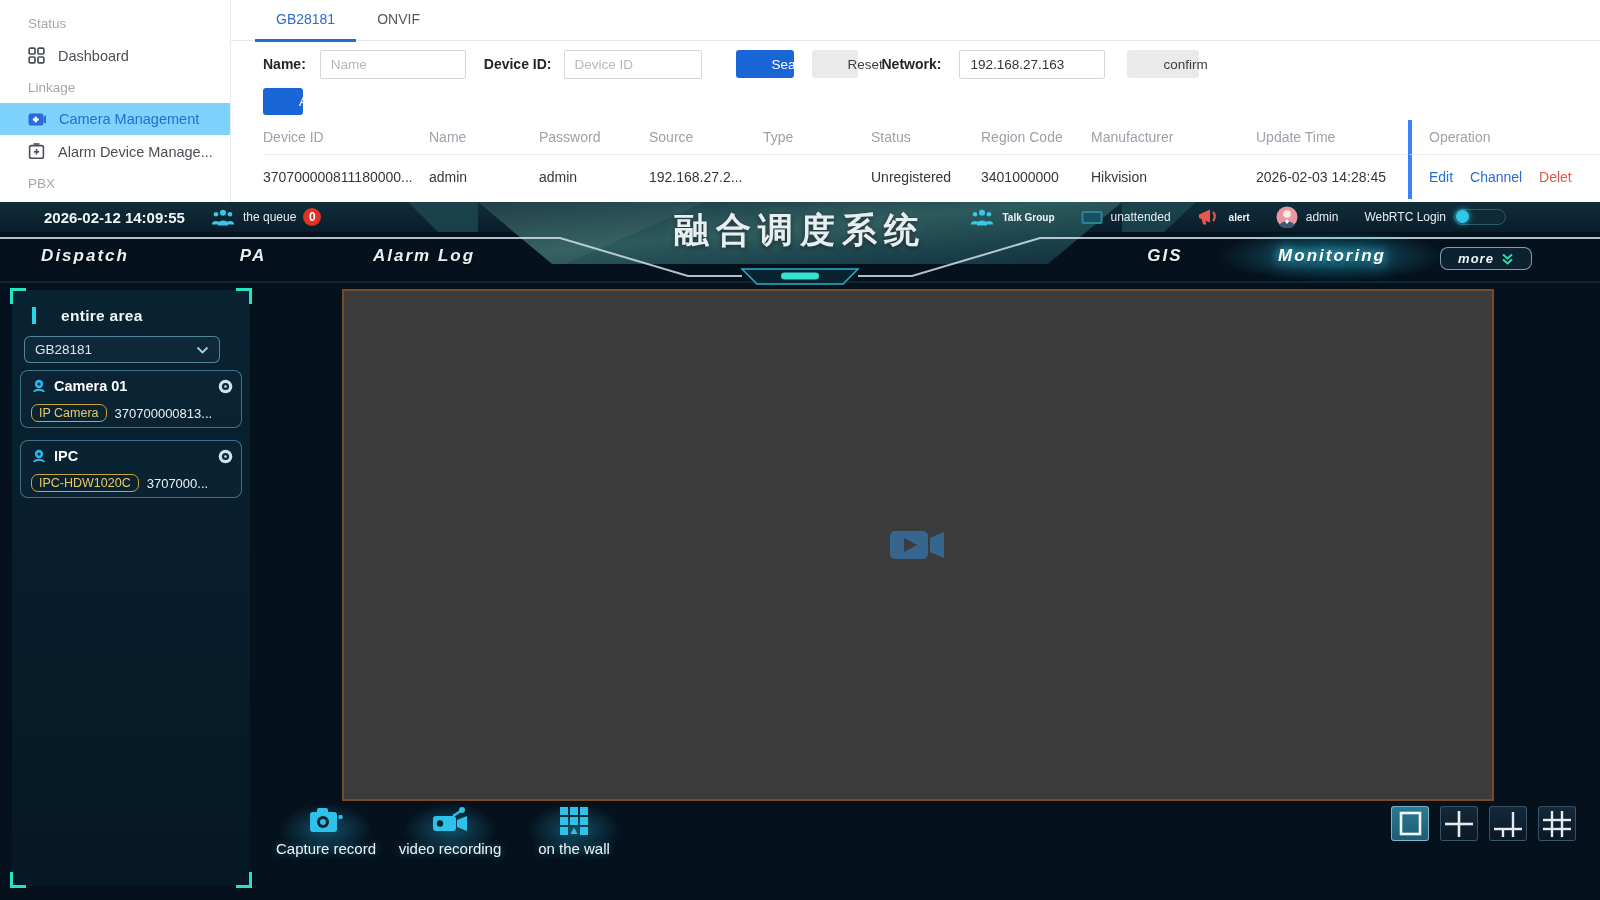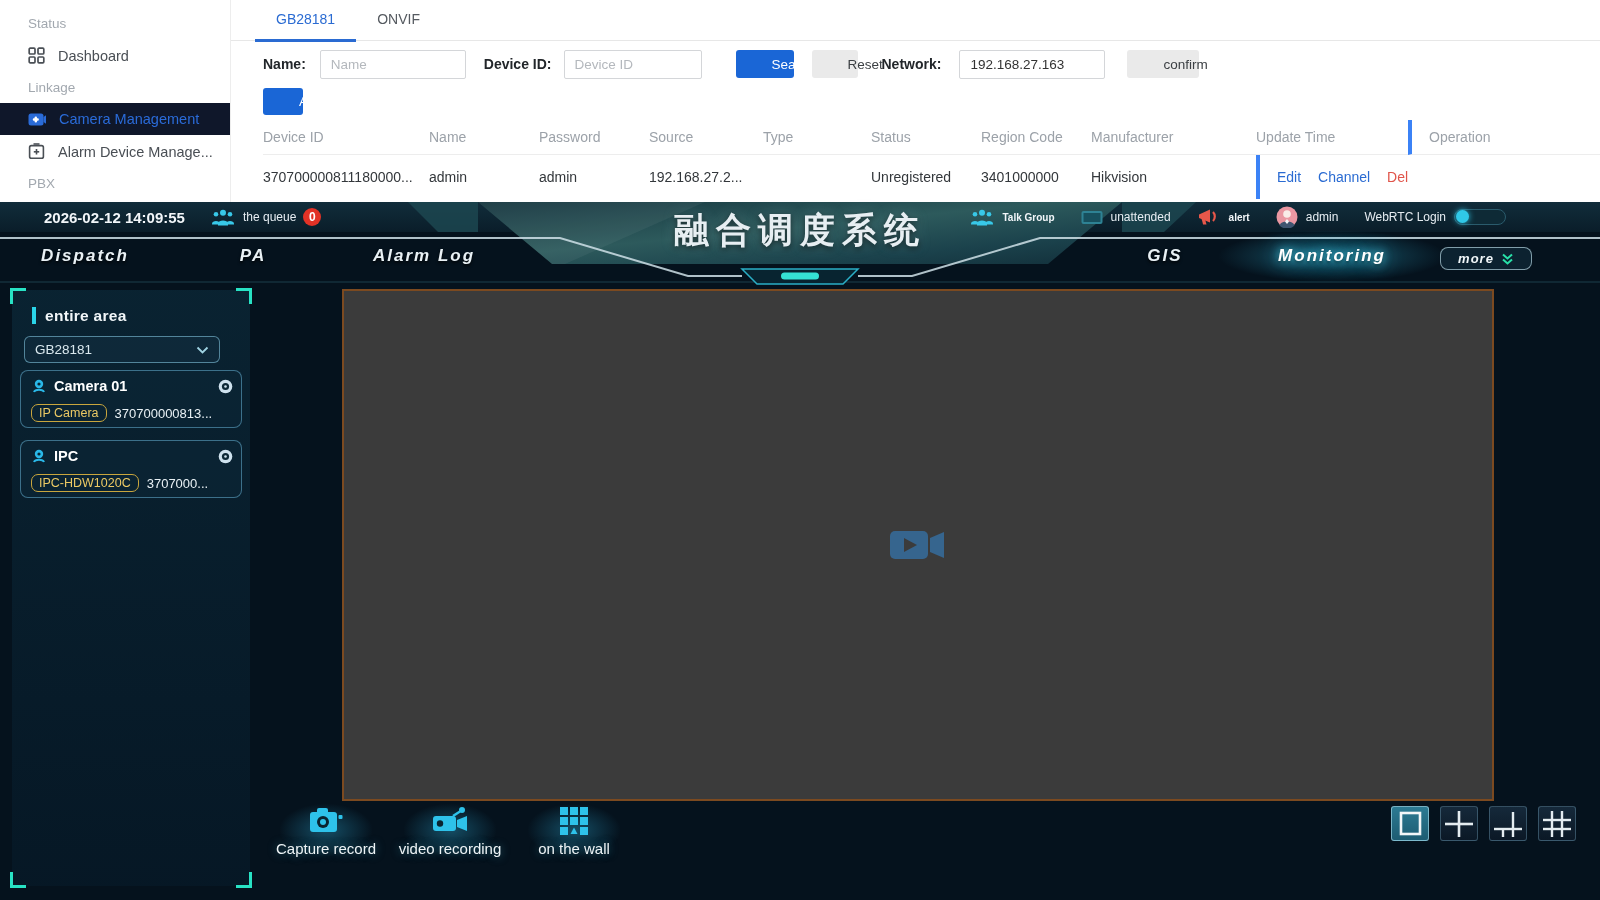--- a/index.html
+++ b/index.html
@@ -11,7 +11,7 @@
   .sidebar { position:absolute; left:0; top:0; width:231px; height:202px; background:#fff; border-right:1px solid #ededed; padding-top:8px; }
   .side-label { color:#a2a8af; font-size:13.5px; padding:8px 0 8px 28px; }
   .side-item { display:flex; align-items:center; gap:13px; padding:8px 0 8px 28px; font-size:14.5px; color:#4a4f55; cursor:pointer; }
-  .side-item.active { background:#0f172a; color:#2a6bd8; }
+  .side-item.active { background:#7dd3fc; color:#2a6bd8; }
   .side-item svg { flex:0 0 auto; }
 
   .main { position:absolute; left:231px; top:0; right:0; height:202px; }

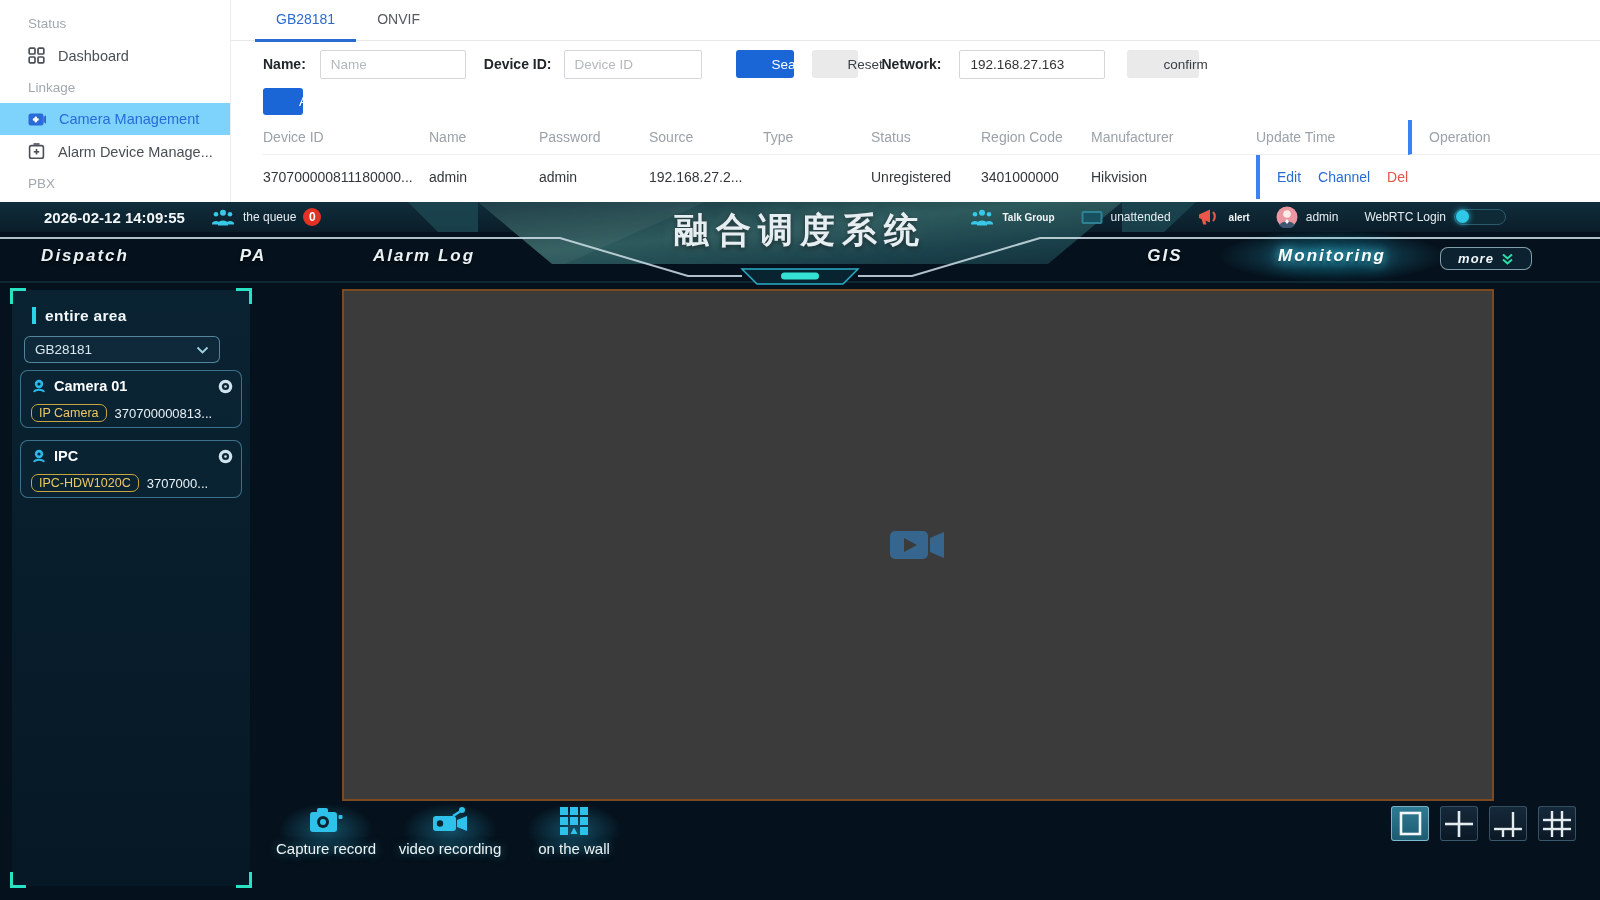--- a/index.html
+++ b/index.html
@@ -202,6 +202,7 @@
       <div class="td">Unregistered</div>
       <div class="td">3401000000</div>
       <div class="td">Hikvision</div>
+      <div class="td">2026-02-03 14:28:45</div>
       <div class="td op">
         <a class="oplink op-blue">Edit</a>
         <a class="oplink op-blue">Channel</a>

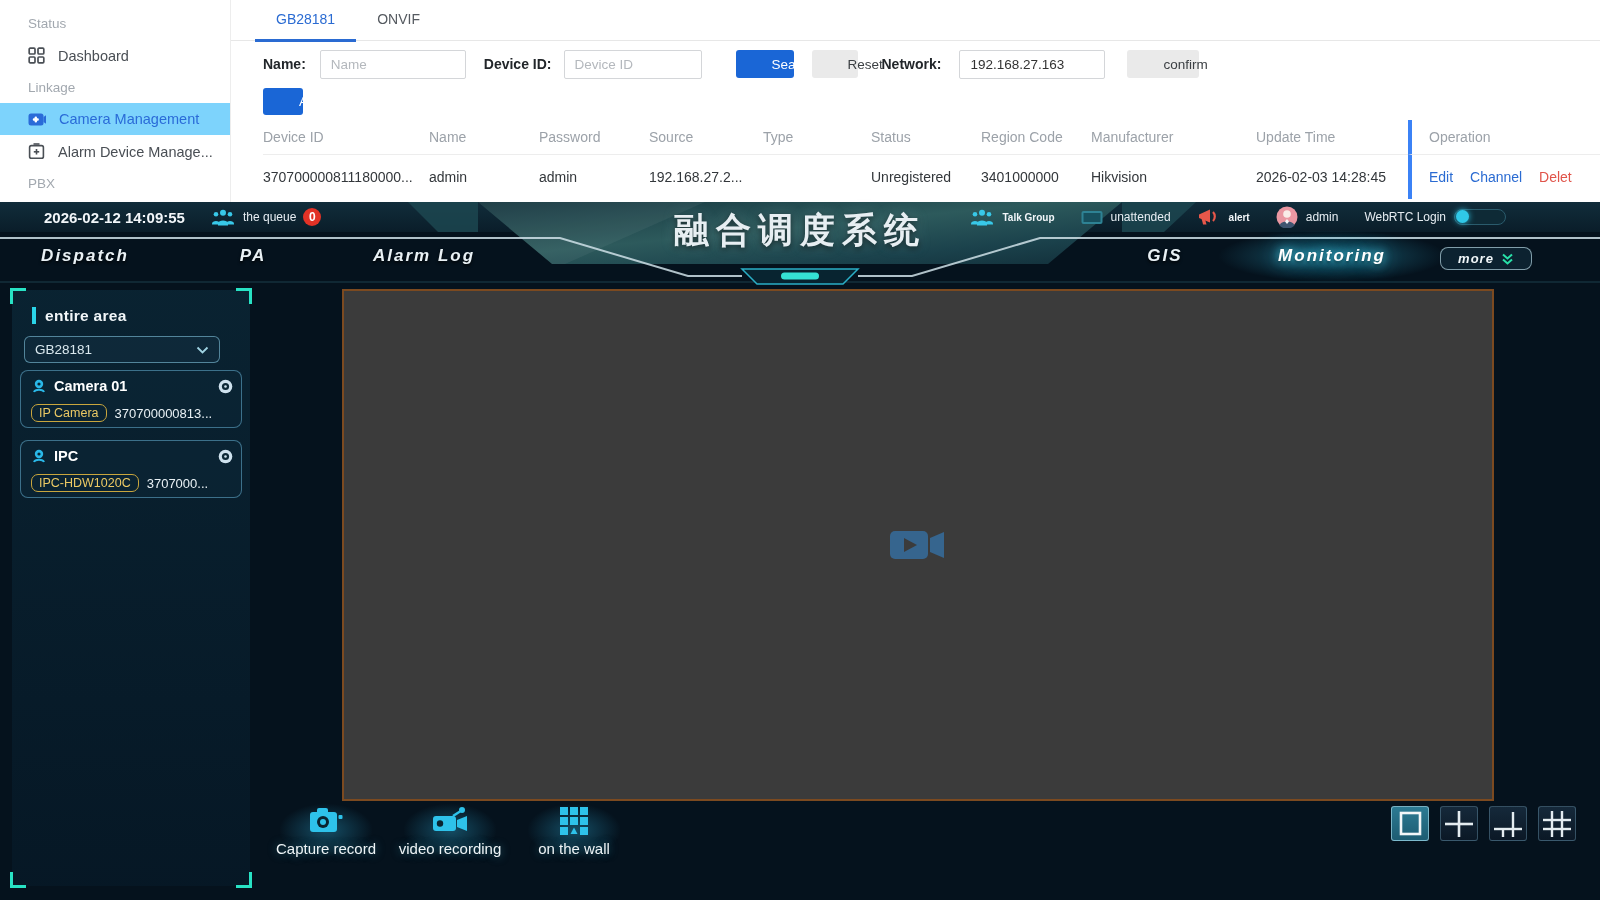--- a/index.html
+++ b/index.html
@@ -84,7 +84,7 @@
   .c-tr { right:-2px; top:-2px; border-right:3px solid #28e2c4; border-top:3px solid #28e2c4; }
   .c-bl { left:-2px; bottom:-2px; border-left:3px solid #28e2c4; border-bottom:3px solid #28e2c4; }
   .c-br { right:-2px; bottom:-2px; border-right:3px solid #28e2c4; border-bottom:3px solid #28e2c4; }
-  .panel-title { position:absolute; left:20px; top:17px; display:flex; align-items:flex-start; gap:9px; }
+  .panel-title { position:absolute; left:20px; top:17px; display:flex; align-items:flex-start; gap:25px; }
   .title-bar { width:4px; height:17px; background:#2ad4e8; }
   .panel-title b { color:#f2f7f9; font-size:15.5px; letter-spacing:.3px; }
   .proto-select { position:absolute; left:12px; top:46px; width:196px; height:27px;

